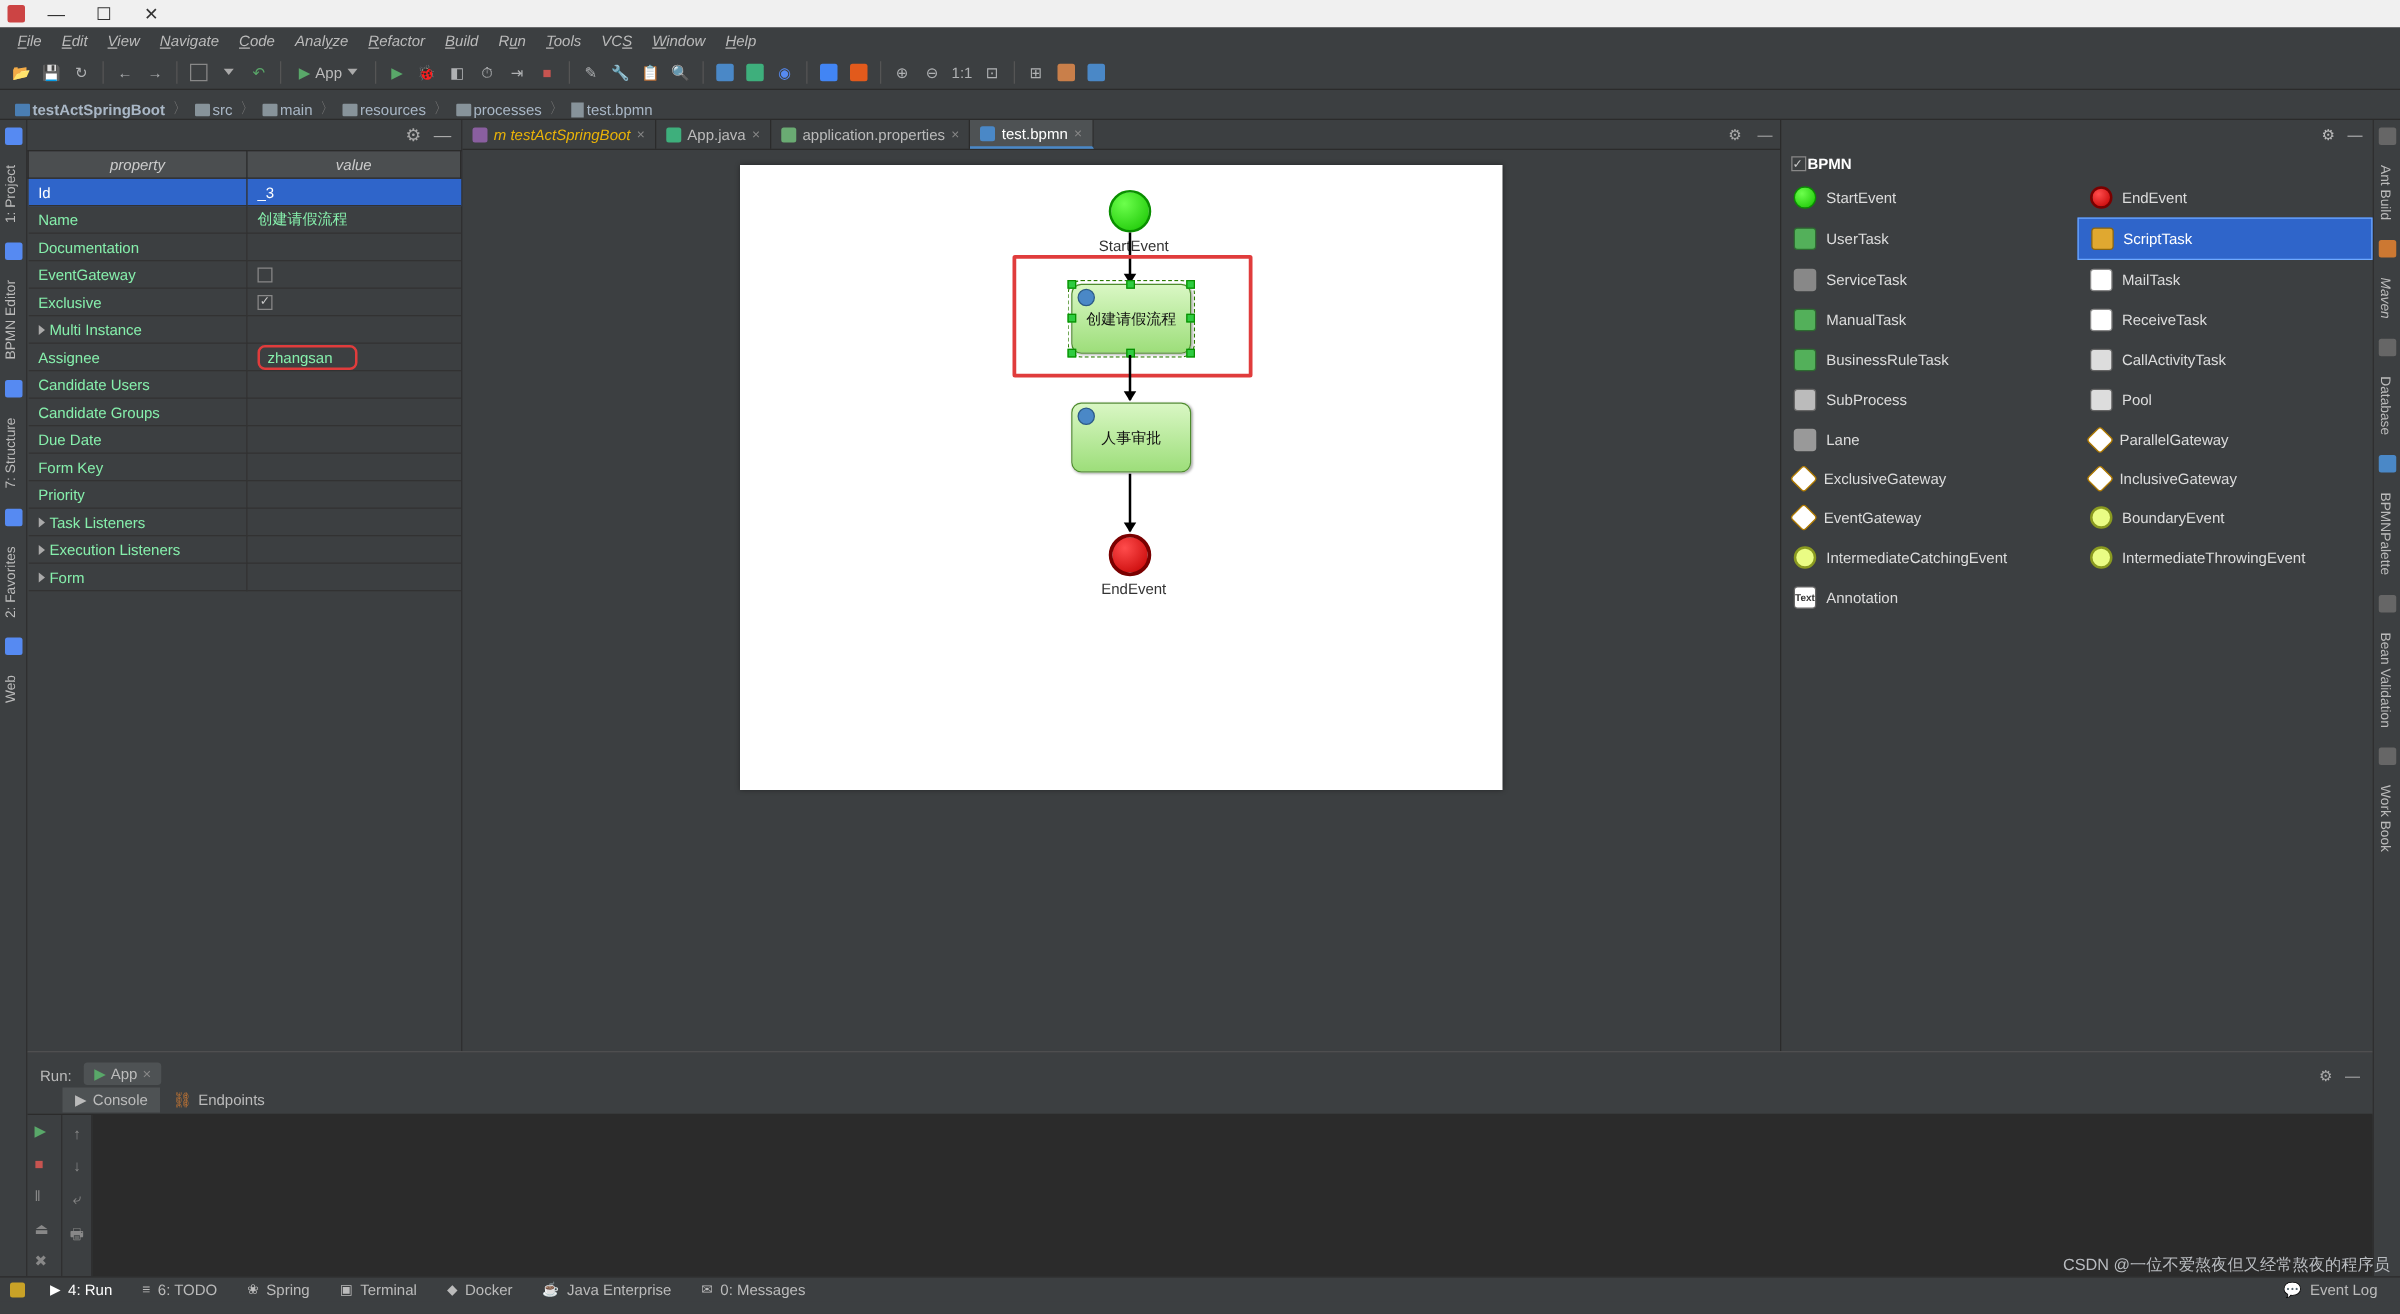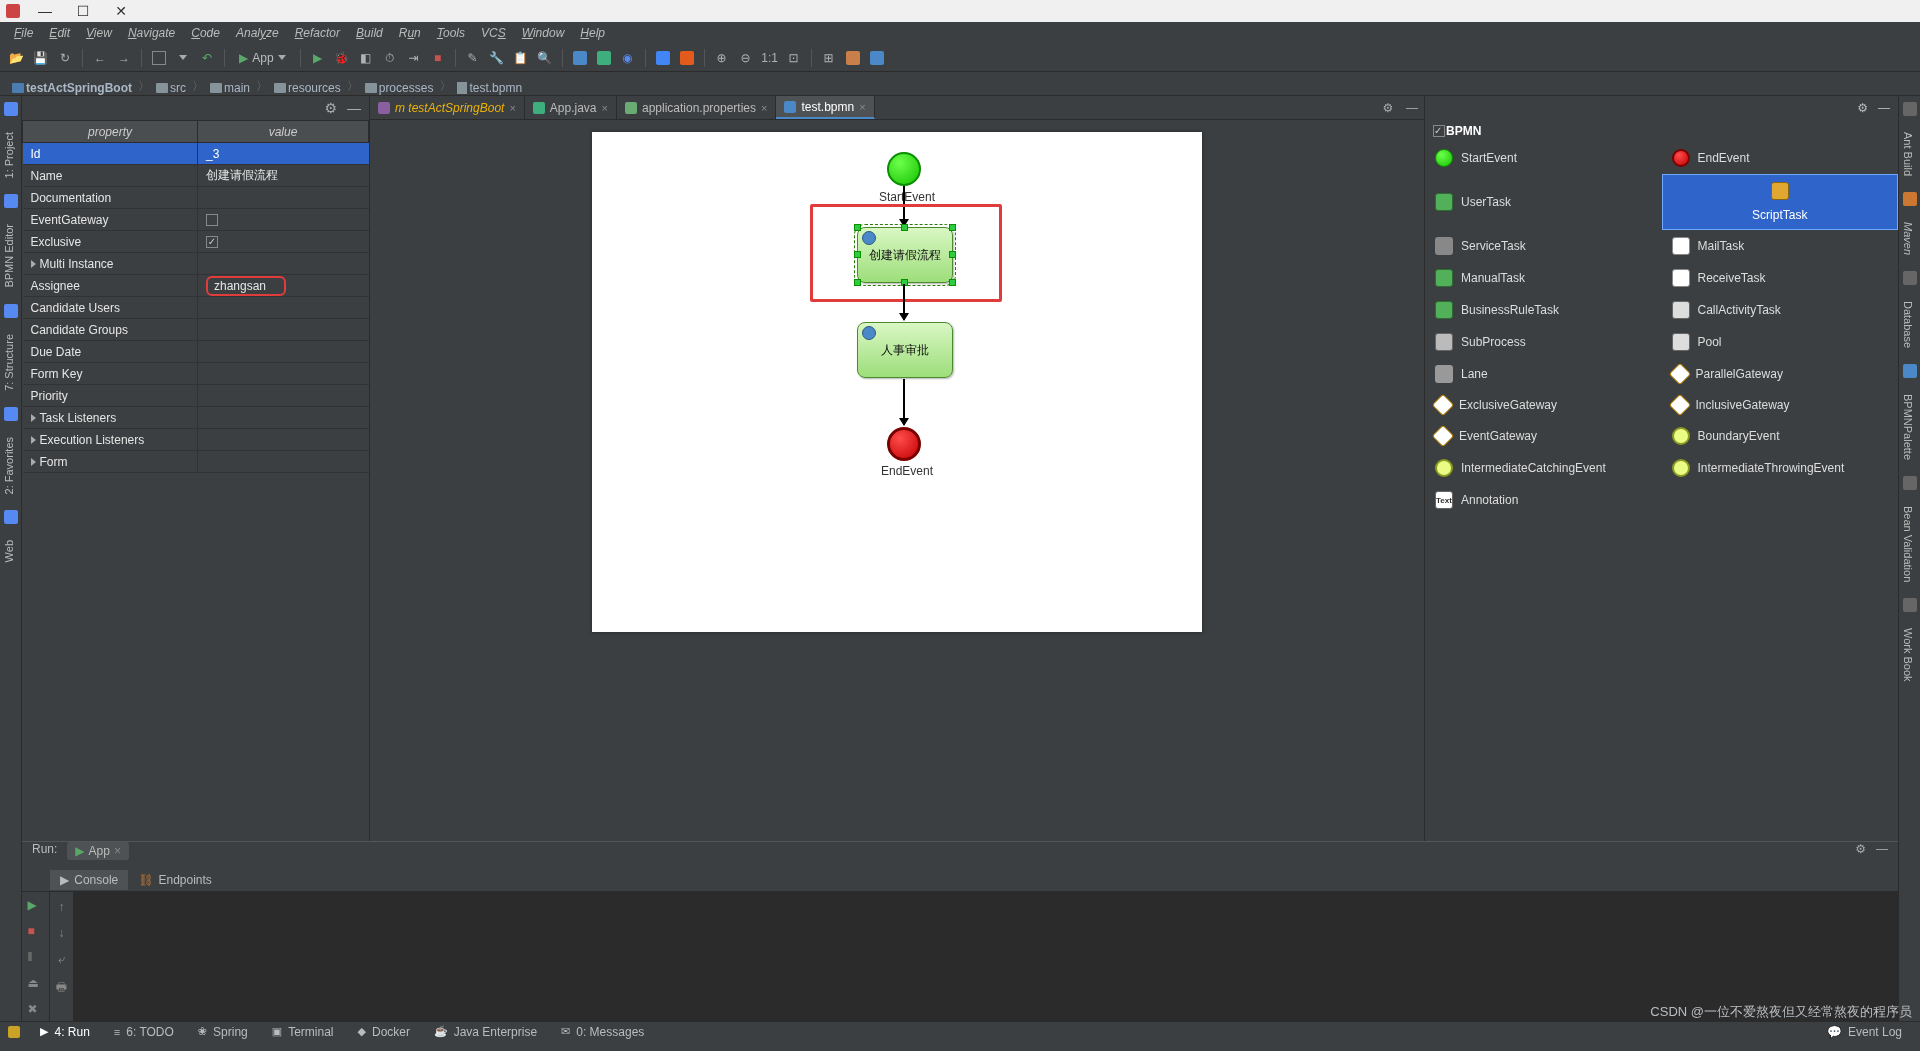--- a/index.html
+++ b/index.html
@@ -54,7 +54,7 @@
 .props .phead .gear { color: #aaa; font-size: 14px; }
 .props table { width: 100%; border-collapse: collapse; }
 .props th { background: #4b4e50; height: 22px; font-weight: normal; color: #ccc; border: 1px solid #2b2b2b; font-style: italic; }
-.props td { height: 22px; padding: 0 8px; border-bottom: 1px solid #323232; color: #e5e5e5; }
+.props td { height: 22px; padding: 0 8px; border-bottom: 1px solid #323232; color: #86efac; }
 .props td.k { width: 175px; border-right: 1px solid #323232; }
 .props tr.sel td { background: #2f65ca; color: #fff; }
 .props .red-box { border: 2px solid #e03c3c; border-radius: 6px; padding: 1px 6px; display:inline-block; min-width:80px; }

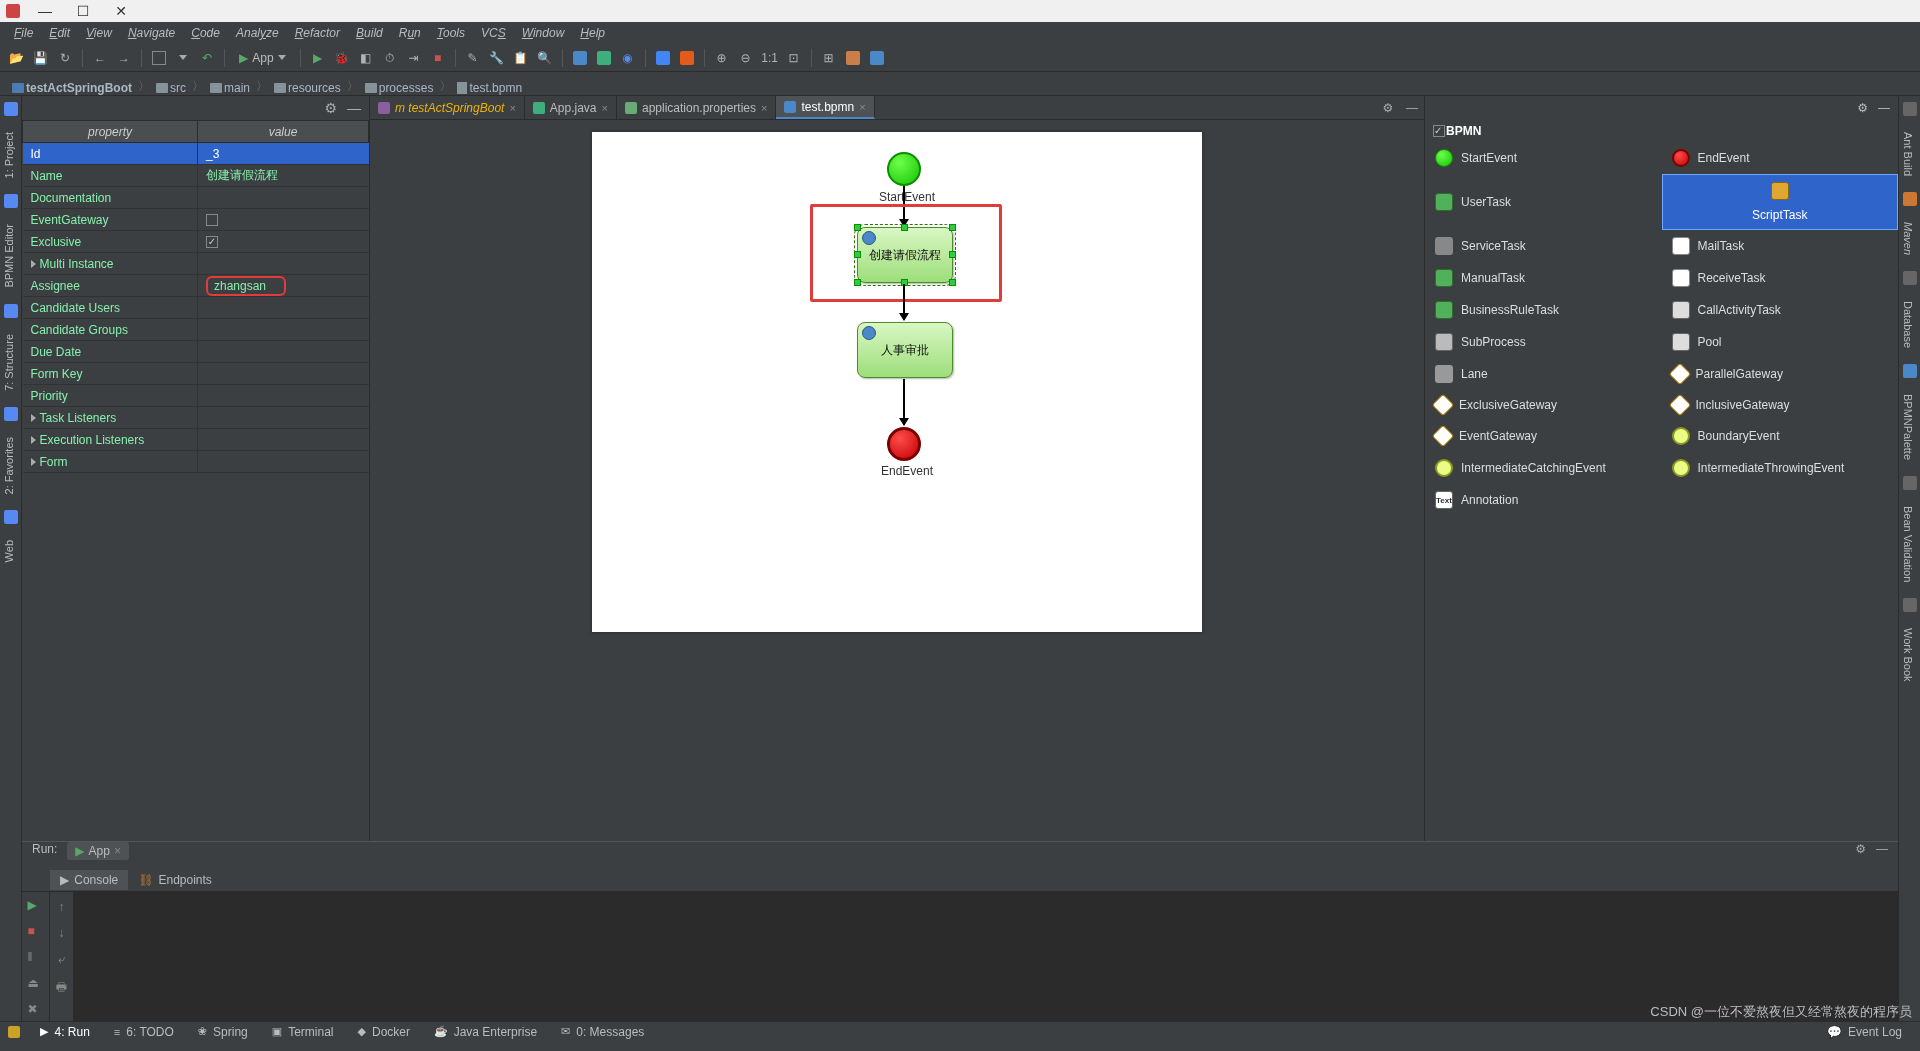--- a/index.html
+++ b/index.html
@@ -98,7 +98,7 @@
 .pal-chk.on::after{content:"✓"; font-size:10px; color:#ccc; position:absolute; left:0; top:-1px;}
 .pal-grid { display:grid; grid-template-columns: 1fr 1fr; }
 .pal-item { display:flex; align-items:center; gap:8px; padding: 7px 10px; color:#ddd; }
-.pal-item.sel { background:#2f65ca; color:#fff; border:1px solid #6ea8ff;flex-direction:column; }
+.pal-item.sel { background:#2f65ca; color:#fff; border:1px solid #6ea8ff; }
 .pal-ic { width:18px; height:18px; display:flex; align-items:center; justify-content:center; border-radius:3px; font-size:10px; }
 .ic-start { background: radial-gradient(circle at 35% 30%,#6cff4c,#16c200); border:1.5px solid #0a8f00; border-radius:50%; }
 .ic-end { background: radial-gradient(circle at 35% 30%,#ff4c4c,#c20000); border:2px solid #7a0000; border-radius:50%; }

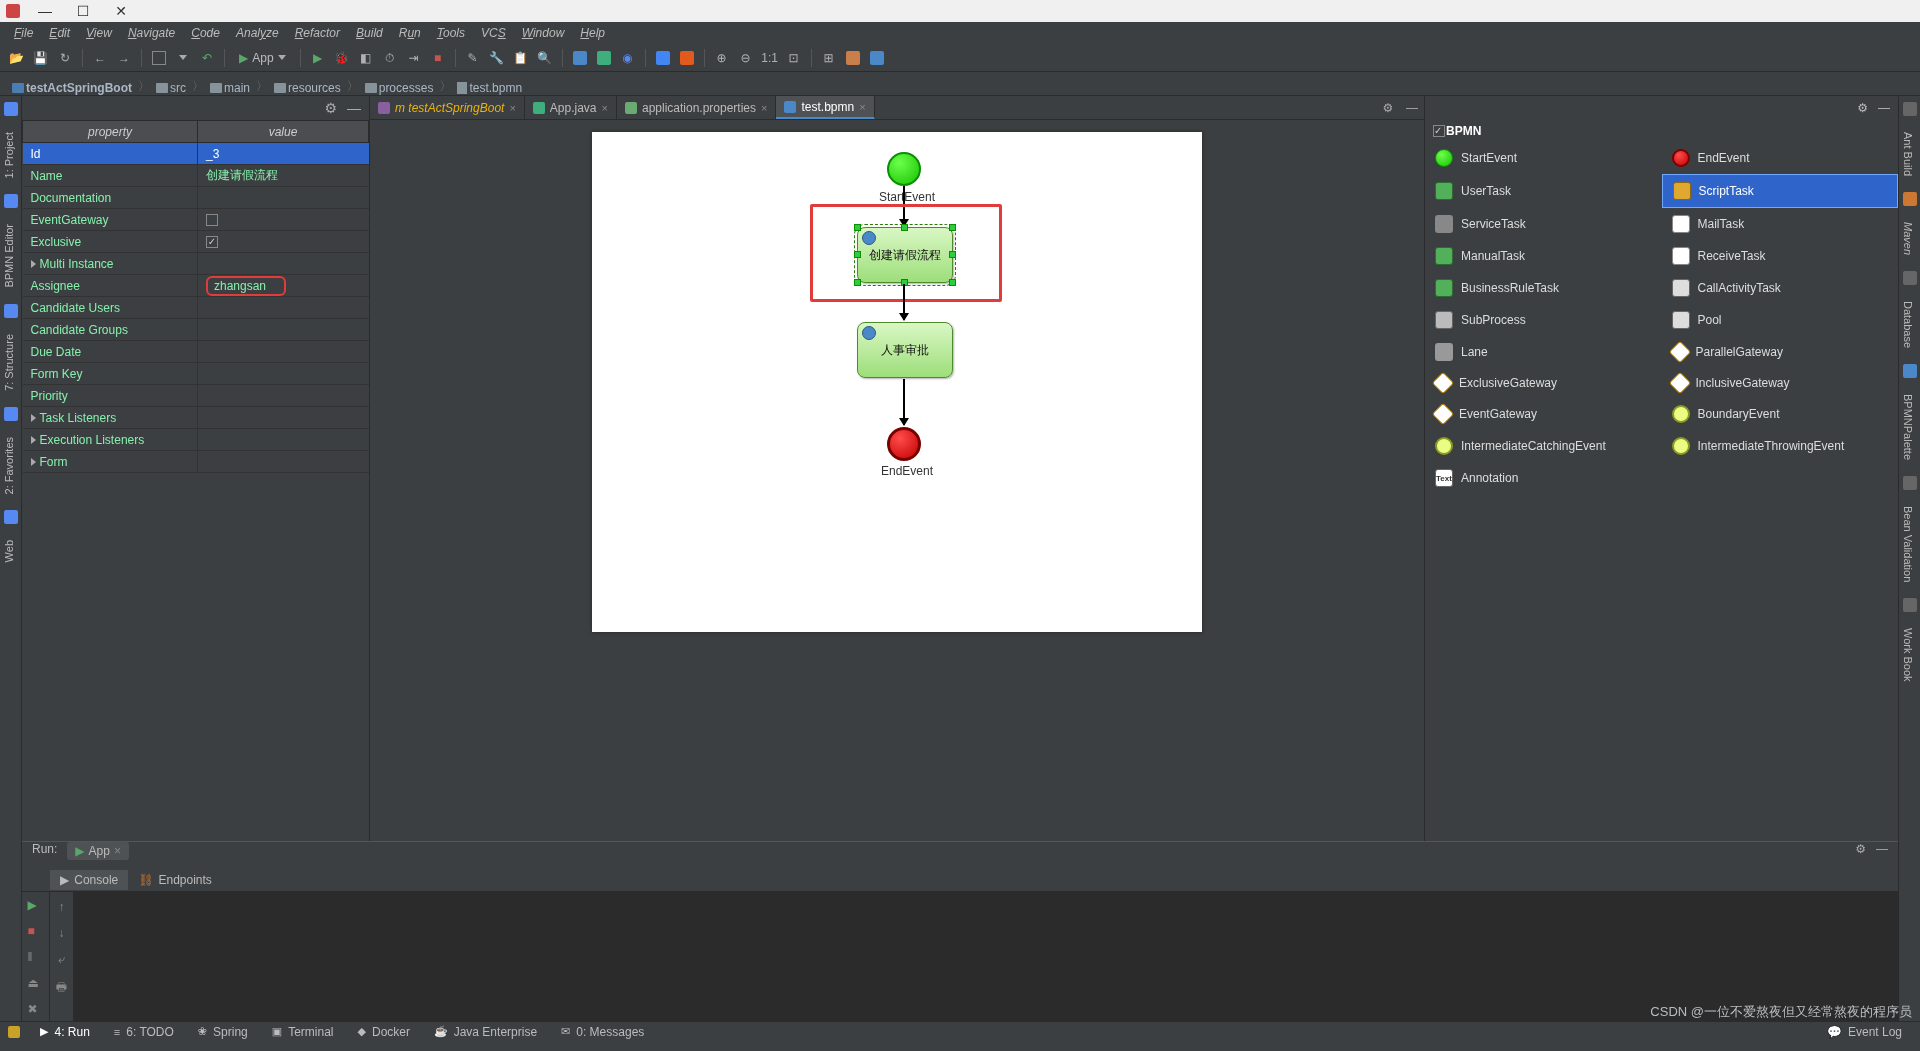--- a/index.html
+++ b/index.html
@@ -114,7 +114,7 @@
 .ic-text { background:#fff; border:1px solid #666; color:#333; font-size:8px; font-weight:bold;}
 
 
-.run-hdr { height: 26px; display:flex; align-items:flex-start; padding: 0 10px; gap: 10px; background:#3c3f41; }
+.run-hdr { height: 26px; display:flex; align-items:flex-end; padding: 0 10px; gap: 10px; background:#3c3f41; }
 .run-hdr .rlbl { color:#bbb; }
 .run-tab { display:flex; align-items:center; gap:4px; background:#4e5254; padding:2px 8px; border-radius:3px; }
 .run-tab .rplay { color:#59a869; }

